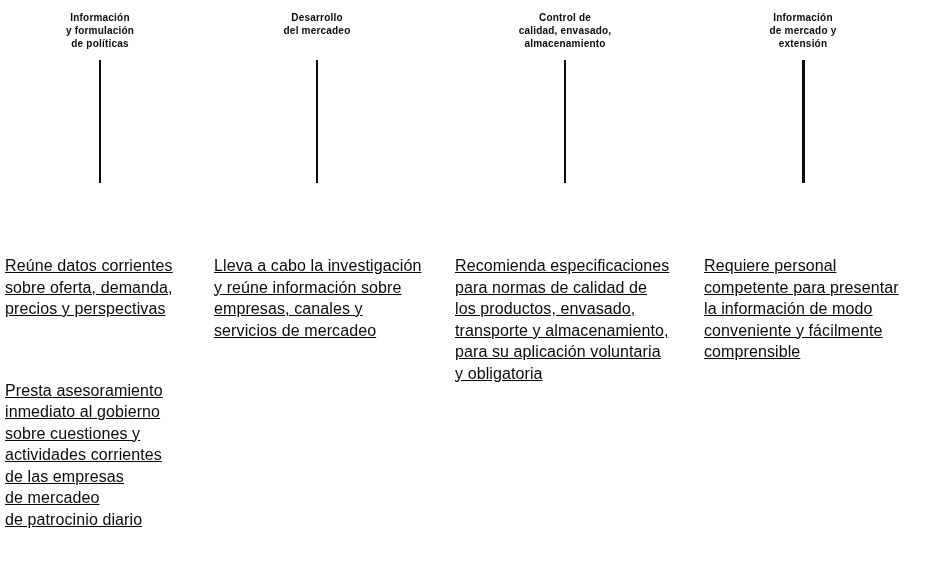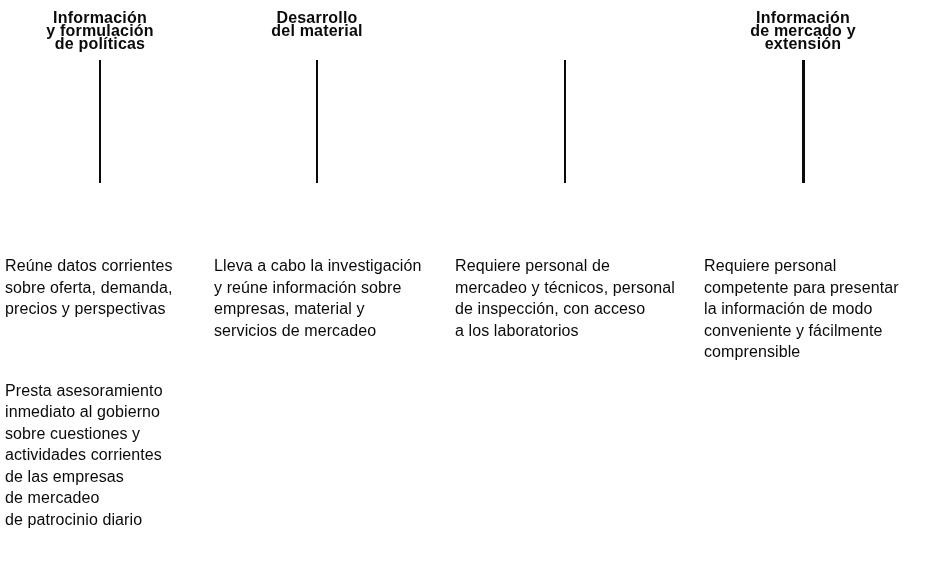--- a/index.html
+++ b/index.html
@@ -21,7 +21,7 @@
     top: 11px;
     width: 170px;
     text-align: center;
-    font-size: 16px;
+    font-size: 10px;
     line-height: 13px;
     font-weight: bold;
     white-space: pre;

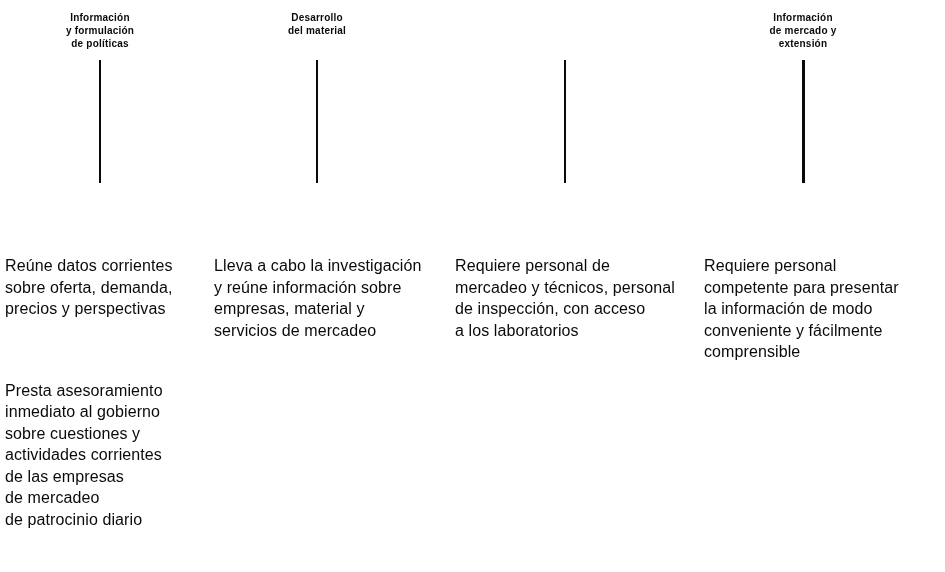--- a/index.html
+++ b/index.html
@@ -74,7 +74,7 @@
 y formulación
 de políticas</div>
   <div class="col-header h2">Desarrollo
-del material</div>
+del mercadeo</div>
   <div class="col-header h4">Información
 de mercado y
 extensión</div>

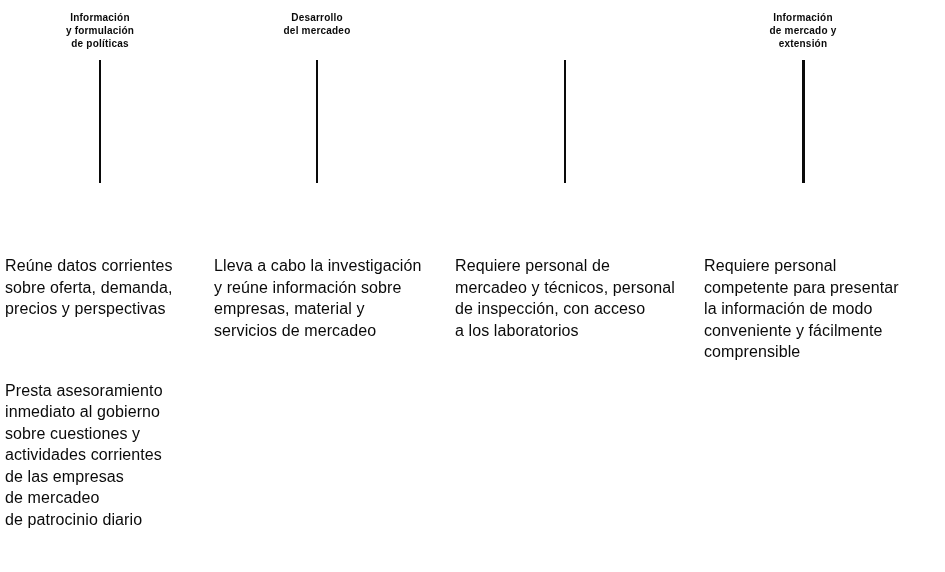--- a/index.html
+++ b/index.html
@@ -75,6 +75,9 @@
 de políticas</div>
   <div class="col-header h2">Desarrollo
 del mercadeo</div>
+  <div class="col-header h3">Control de
+calidad, envasado,
+almacenamiento</div>
   <div class="col-header h4">Información
 de mercado y
 extensión</div>

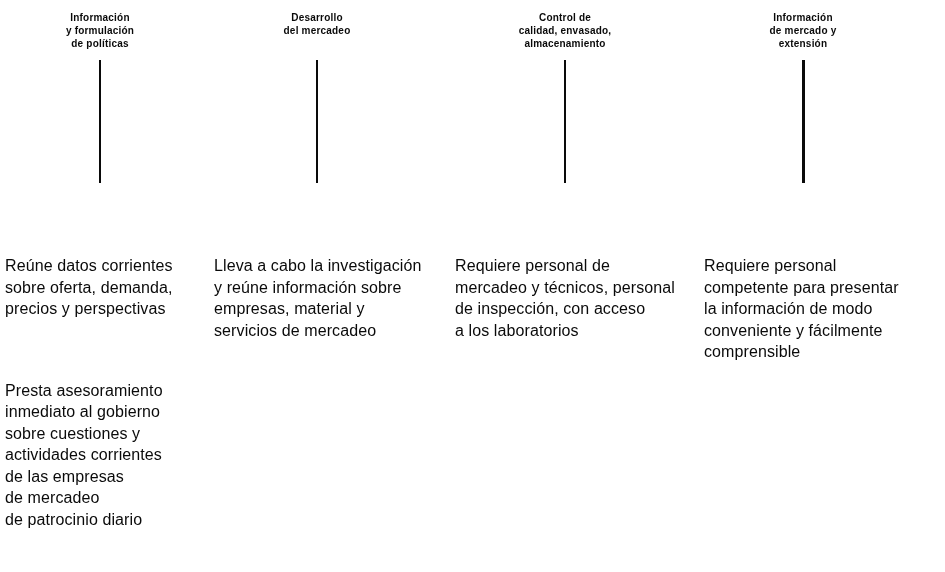--- a/index.html
+++ b/index.html
@@ -62,6 +62,7 @@
   .col-body p {
     margin: 0 0 17px 0;
     padding: 0;
+    text-decoration: underline;
   }
   .col-body p:last-child { margin-bottom: 0; }
 </style>

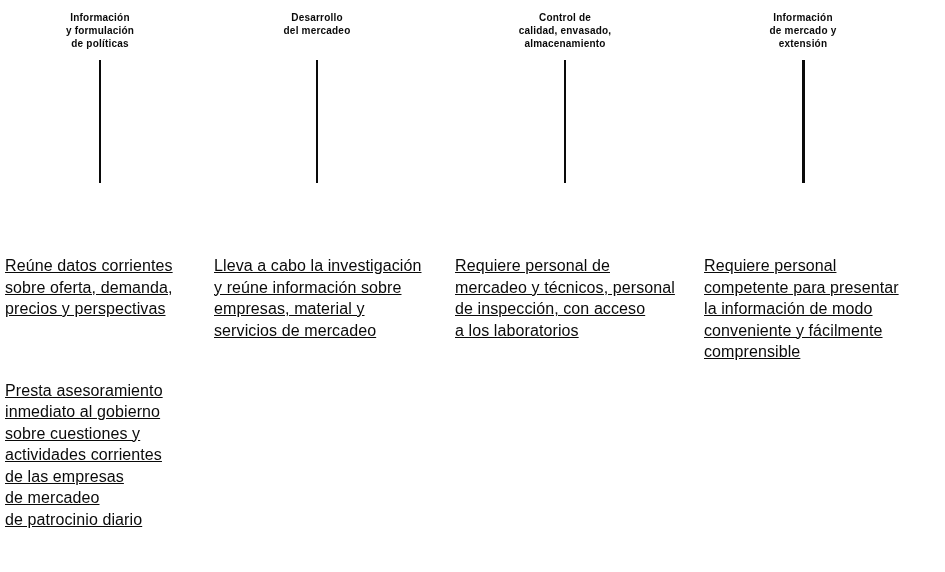--- a/index.html
+++ b/index.html
@@ -105,7 +105,7 @@
   <div class="col-body b2">
     <p>Lleva a cabo la investigación
 y reúne información sobre
-empresas, material y
+empresas, canales y
 servicios de mercadeo</p>
     
   </div>

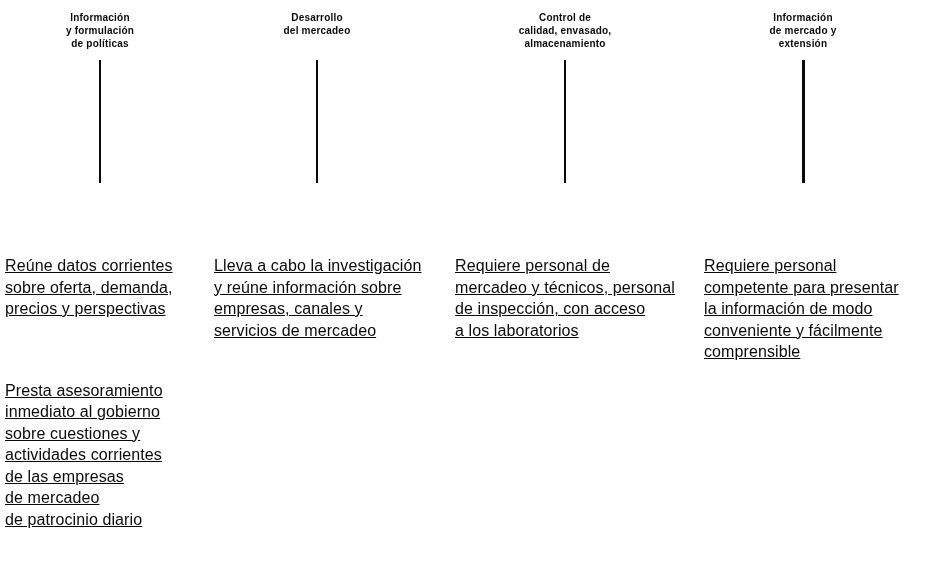--- a/index.html
+++ b/index.html
@@ -111,6 +111,12 @@
   </div>
 
   <div class="col-body b3">
+    <p>Recomienda especificaciones
+para normas de calidad de
+los productos, envasado,
+transporte y almacenamiento,
+para su aplicación voluntaria
+y obligatoria</p>
     <p>Requiere personal de
 mercadeo y técnicos, personal
 de inspección, con acceso

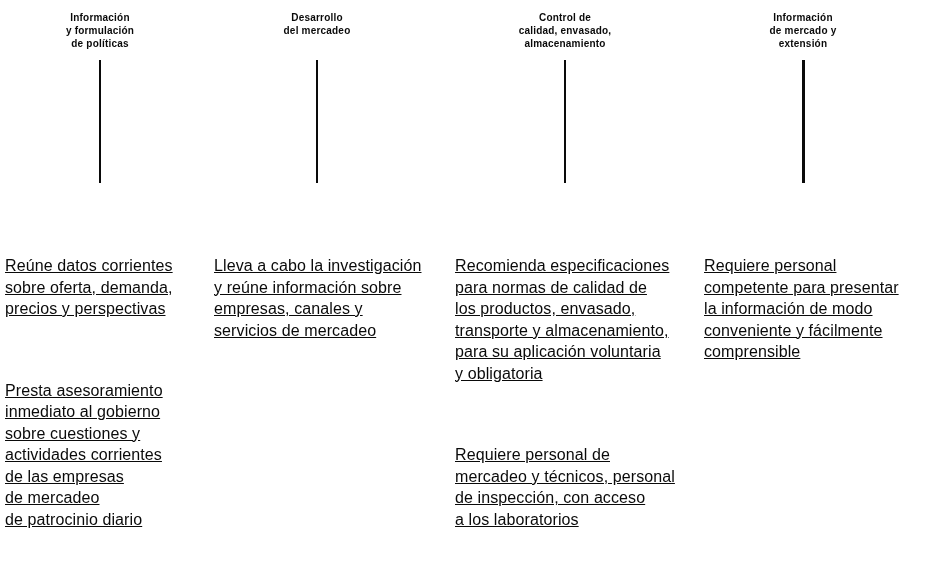--- a/index.html
+++ b/index.html
@@ -117,10 +117,6 @@
 transporte y almacenamiento,
 para su aplicación voluntaria
 y obligatoria</p>
-    <p>Requiere personal de
-mercadeo y técnicos, personal
-de inspección, con acceso
-a los laboratorios</p>
   </div>
 
   <div class="col-body b4">

